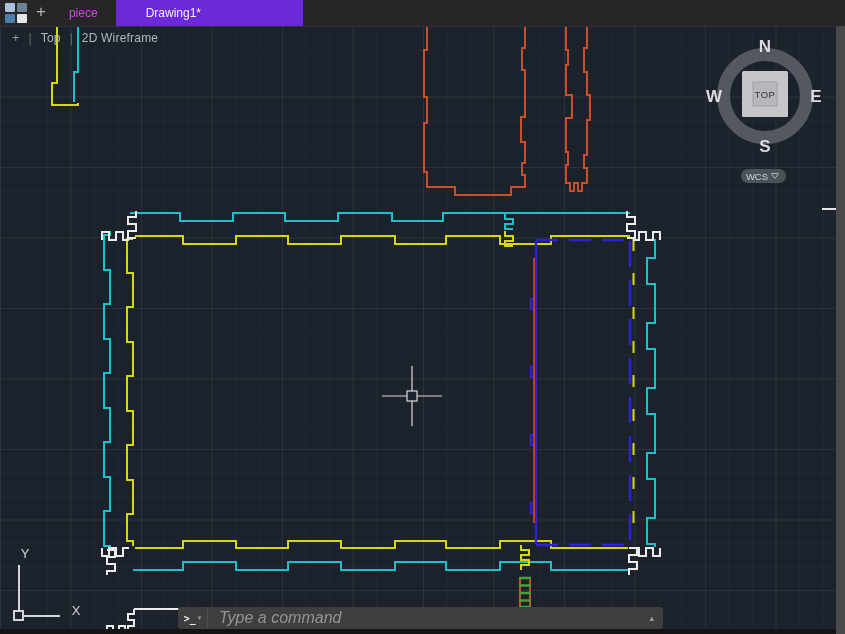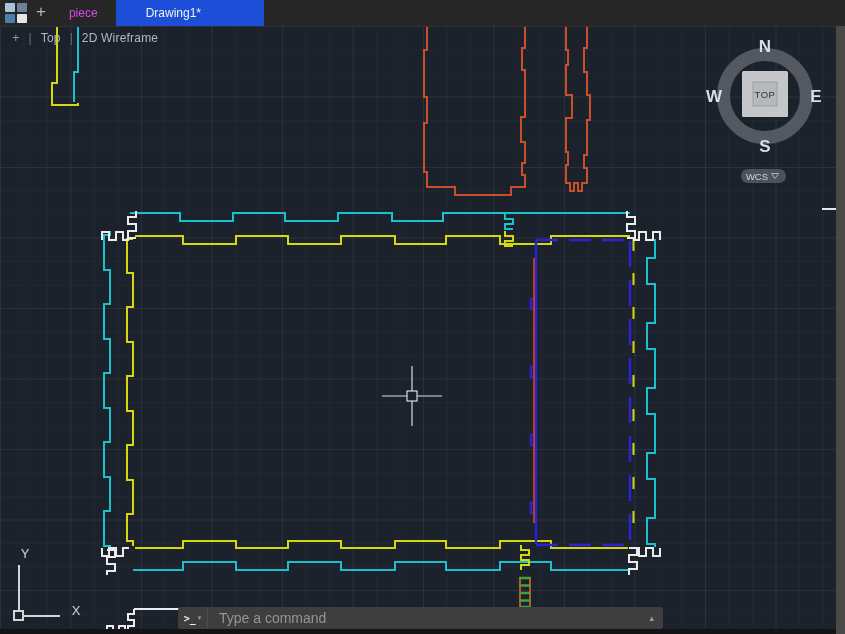--- a/index.html
+++ b/index.html
@@ -19,7 +19,7 @@
   .new-tab { color: #b5b5b5; font-size: 17px; line-height: 24px; padding: 0 9px; cursor: pointer; }
   .tab { font-size: 12px; line-height: 26px; cursor: pointer; }
   .tab.inactive { color: #d946ef; padding: 0 18px 0 14px; }
-  .tab.active { background: #1d4ed8; color: #f3f3f3; width: 148px; padding-left: 30px; }
+  .tab.active { background: #6d28d9; color: #f3f3f3; width: 187px; padding-left: 30px; }
 
   
   .canvas { position: absolute; left: 0; top: 26px; width: 836px; height: 608px;

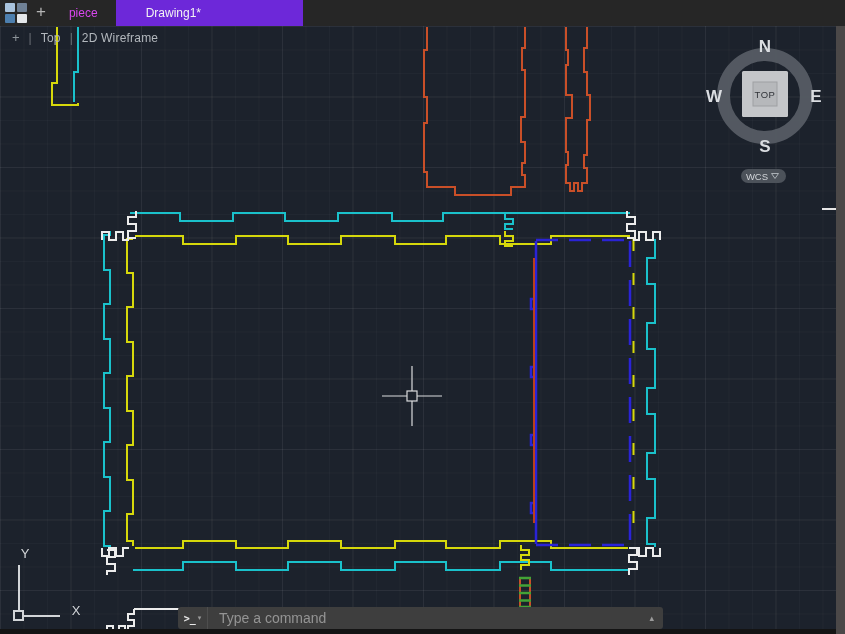--- a/index.html
+++ b/index.html
@@ -48,7 +48,7 @@
   .cmd-prompt .pr { color: #e8e8e8; font-family: "DejaVu Sans Mono", monospace;
                     font-size: 10px; font-weight: bold; }
   .cmd-prompt .pc { color: #9a9a9a; font-size: 7px; }
-  .cmd-input { flex: 1; color: #949494; font-size: 14px; 
+  .cmd-input { flex: 1; color: #949494; font-size: 16px; font-style: italic;
                padding-left: 11px; cursor: text; }
   .cmd-expand { color: #9a9a9a; font-size: 9px; padding: 0 9px; cursor: pointer; }
 

